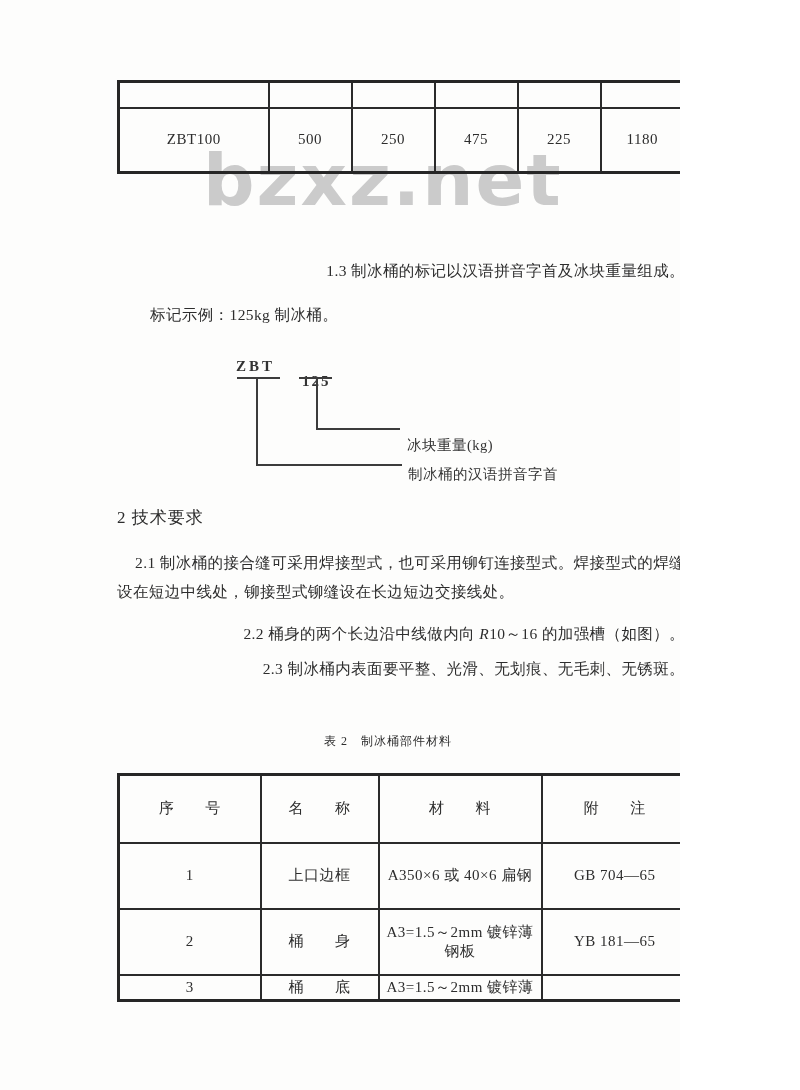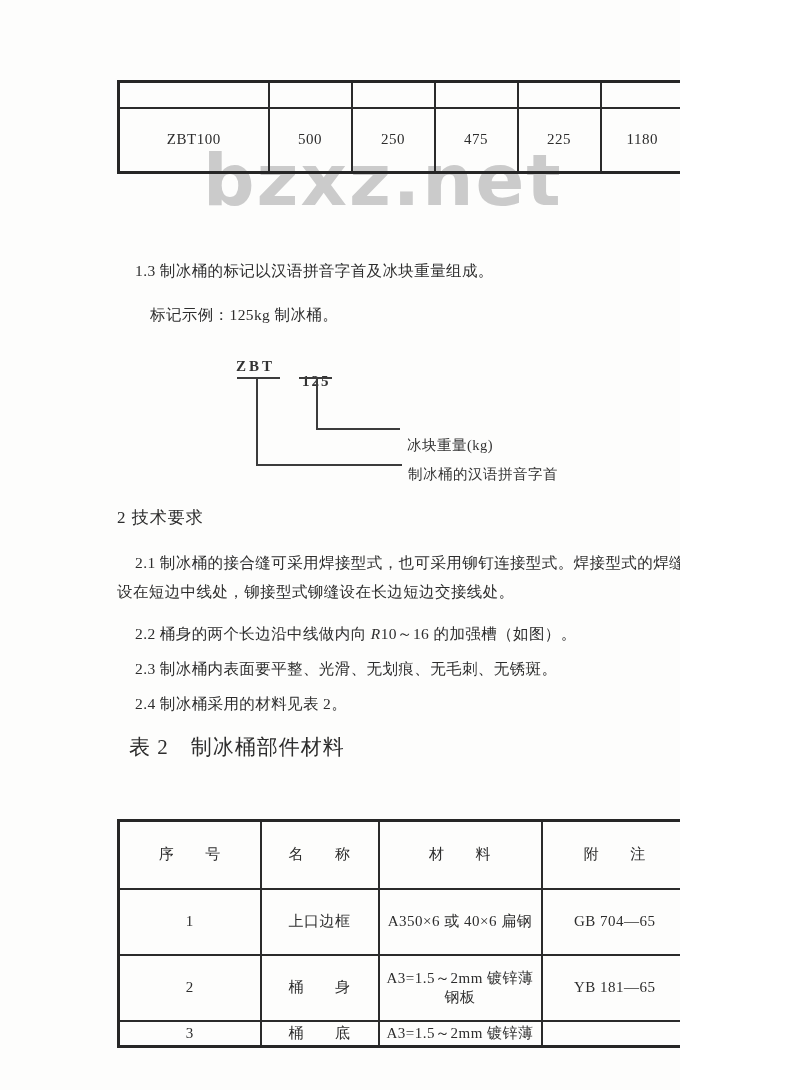--- a/index.html
+++ b/index.html
@@ -69,6 +69,7 @@
     line-height: 29px;
     letter-spacing: 0.4px;
     z-index: 1;
+    text-align: right;
   }
   .indent1 { text-indent: 18px; }
   .justify { text-align: justify; }

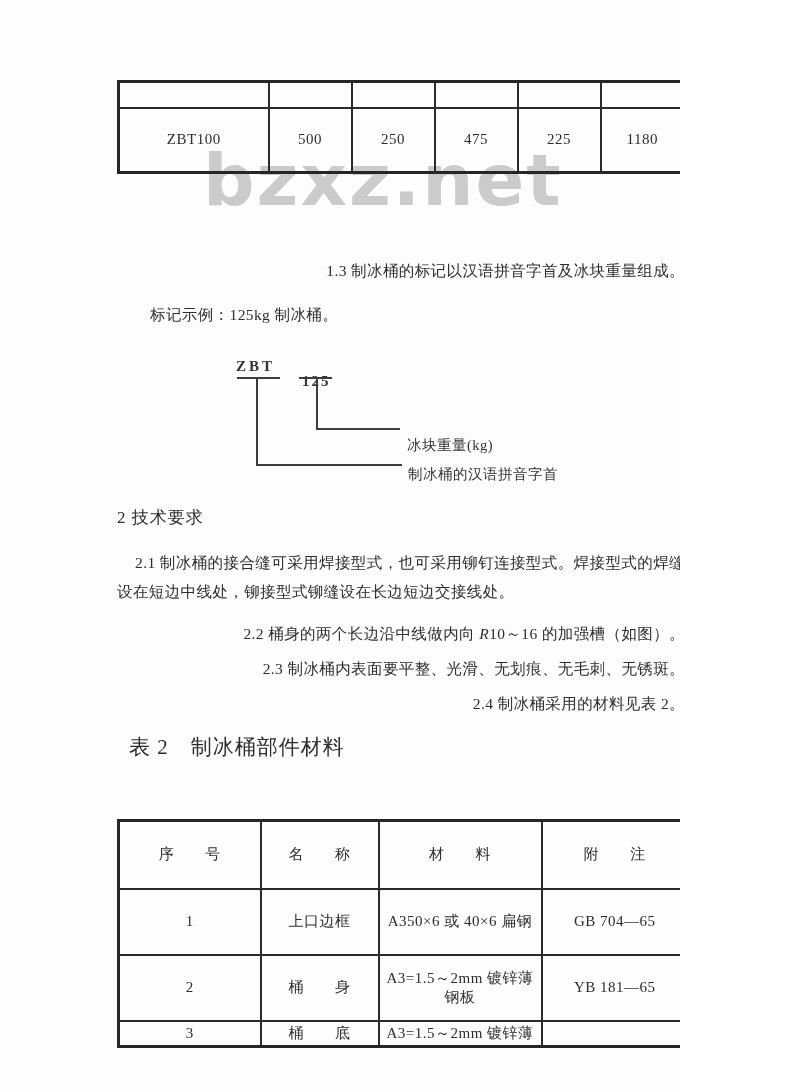--- a/index.html
+++ b/index.html
@@ -177,7 +177,6 @@
 
   <div class="para indent1" style="top:654px">2.3 制冰桶内表面要平整、光滑、无划痕、无毛刺、无锈斑。</div>
 
-  <div class="para indent1" style="top:689px">2.4 制冰桶采用的材料见表 2。</div>
 
   <div class="caption" style="top:733px">表 2　制冰桶部件材料</div>
 

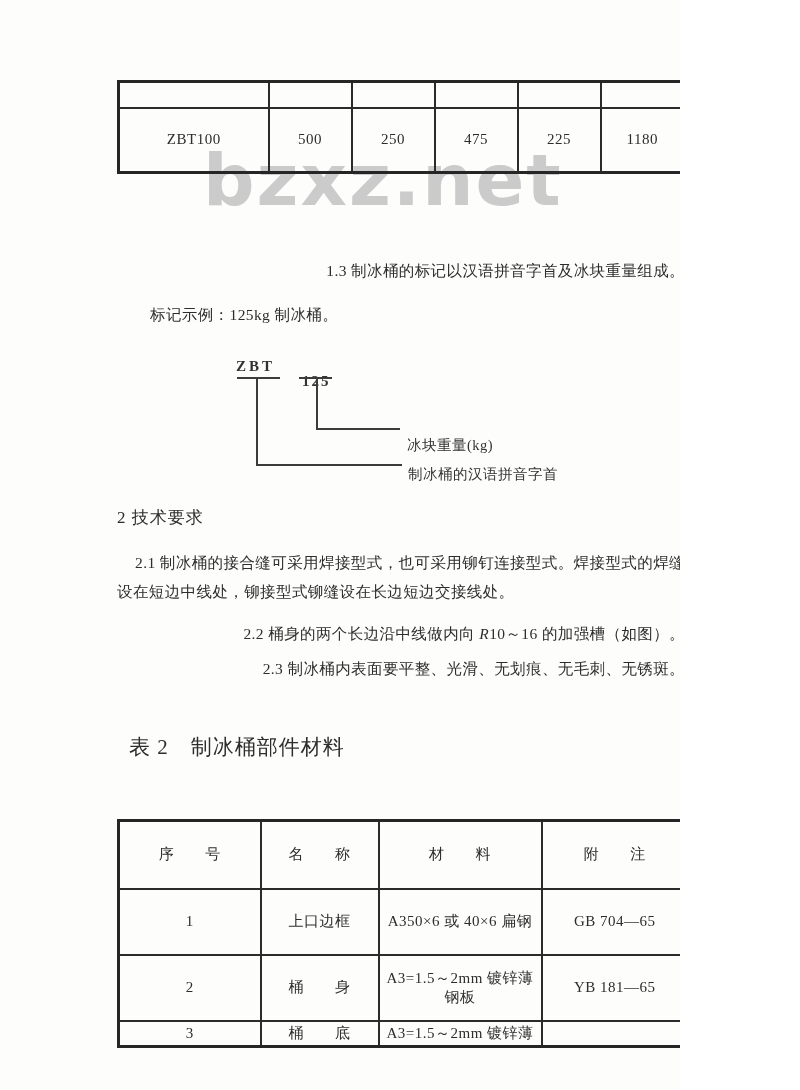--- a/index.html
+++ b/index.html
@@ -83,9 +83,10 @@
   }
   .caption {
     position: absolute;
-    left: 129px;
+    left: 103px;
     width: 570px;
-    font-size: 21px;
+    text-align: center;
+    font-size: 12px;
     letter-spacing: 1px;
     z-index: 1;
   }

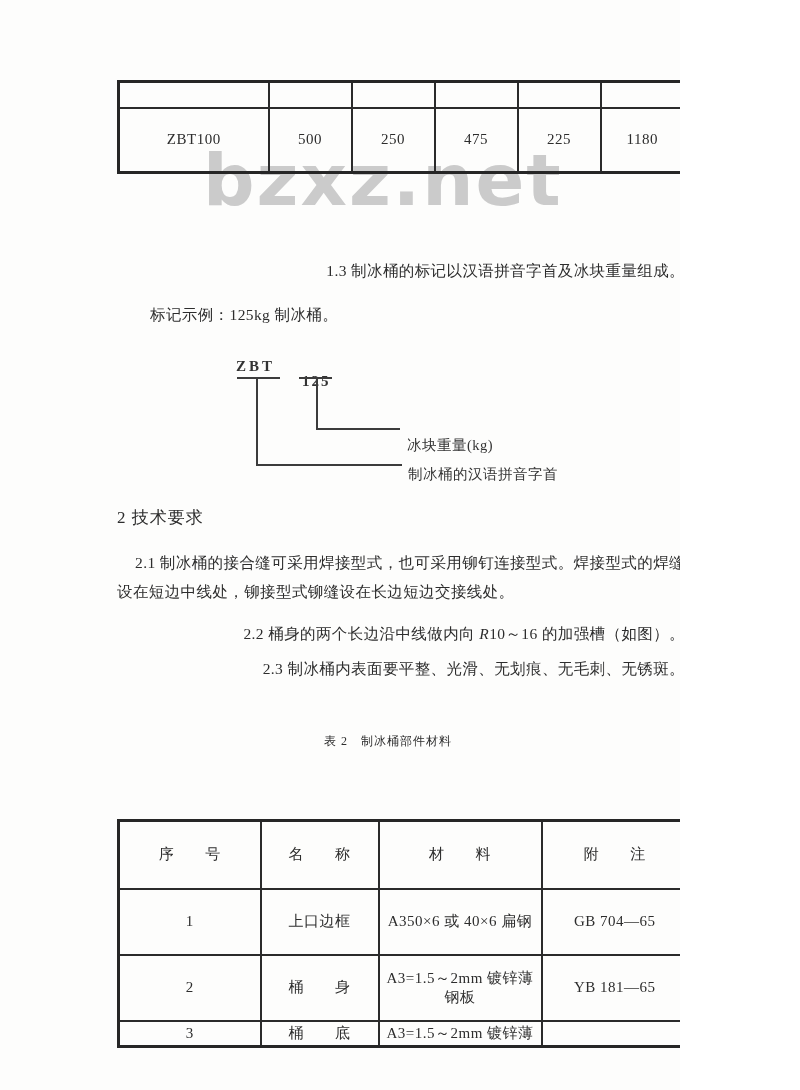--- a/index.html
+++ b/index.html
@@ -55,7 +55,7 @@
   #table1 .r1 td { height: 65px; }
   #table1 .r2 td { height: 64px; }
 
-  #table2 { left: 117px; top: 819px; width: 570px; }
+  #table2 { left: 117px; top: 773px; width: 570px; }
   #table2 .hrow td { height: 68px; }
   #table2 .r td { height: 66px; }
   #table2 .r-cut td { height: 26px; padding-top: 1px; padding-bottom: 1px; }

